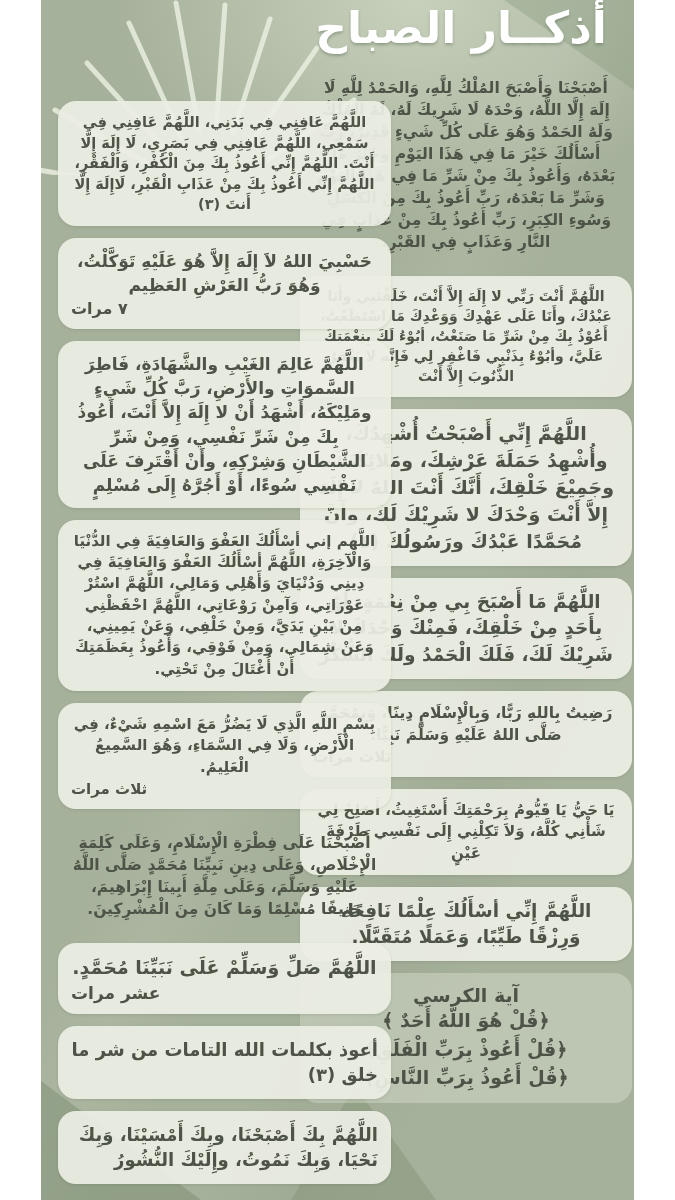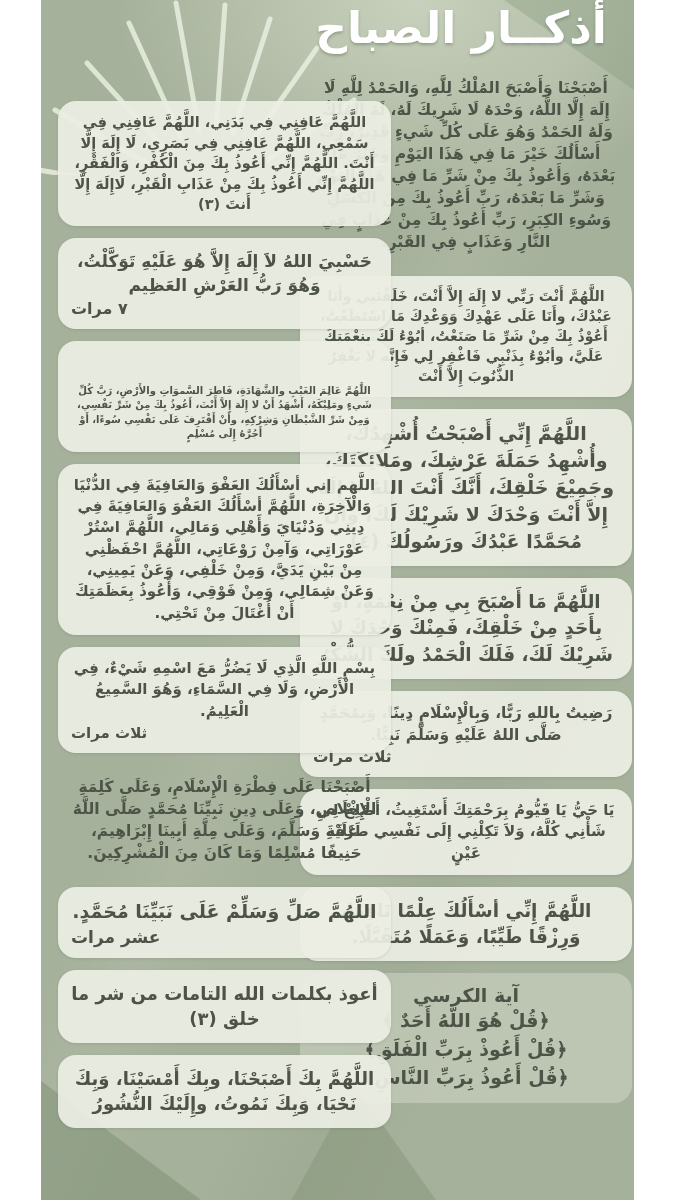--- a/index.html
+++ b/index.html
@@ -44,7 +44,7 @@
   .note{display:block;margin-top:2px;color:#4d5347;text-align:left;font-weight:700;}
   .ayat-heading{display:block;color:#4d5347;text-align:center;font-weight:700;}
   .ayat-line{display:block;color:#4d5347;text-align:center;font-weight:700;line-height:1.5;}
-  .fs135{font-size:10px;margin-top:32px;} .fs145{font-size:14.5px;} .fs15{font-size:15px;}
+  .fs135{font-size:17px;} .fs145{font-size:14.5px;} .fs15{font-size:15px;}
   .fs155{font-size:15.5px;} .fs16{font-size:16px;} .fs17{font-size:17px;}
   .fs18{font-size:18px;} .fs185{font-size:18.5px;} .fs19{font-size:19px;}
   .fs195{font-size:14px;}

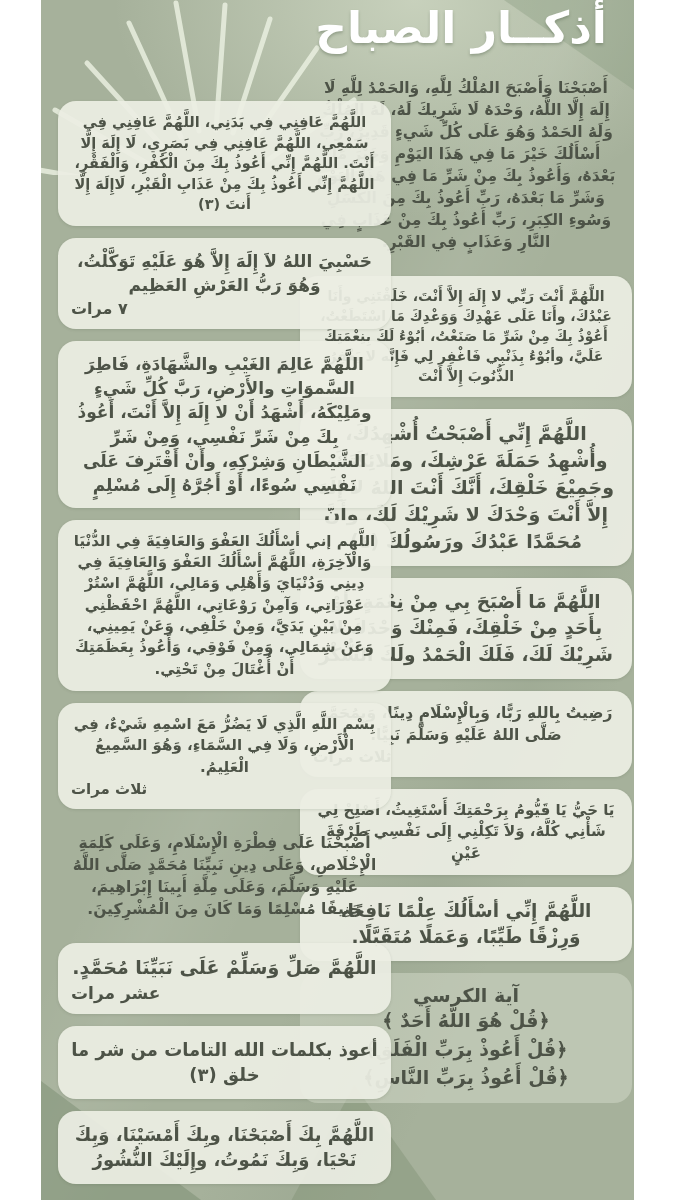--- a/index.html
+++ b/index.html
@@ -46,7 +46,7 @@
   .ayat-line{display:block;color:#4d5347;text-align:center;font-weight:700;line-height:1.5;}
   .fs135{font-size:17px;} .fs145{font-size:14.5px;} .fs15{font-size:15px;}
   .fs155{font-size:15.5px;} .fs16{font-size:16px;} .fs17{font-size:17px;}
-  .fs18{font-size:18px;} .fs185{font-size:18.5px;} .fs19{font-size:19px;}
+  .fs18{font-size:18px;text-align:right;} .fs185{font-size:18.5px;} .fs19{font-size:19px;}
   .fs195{font-size:14px;}
 </style>
 </head>

